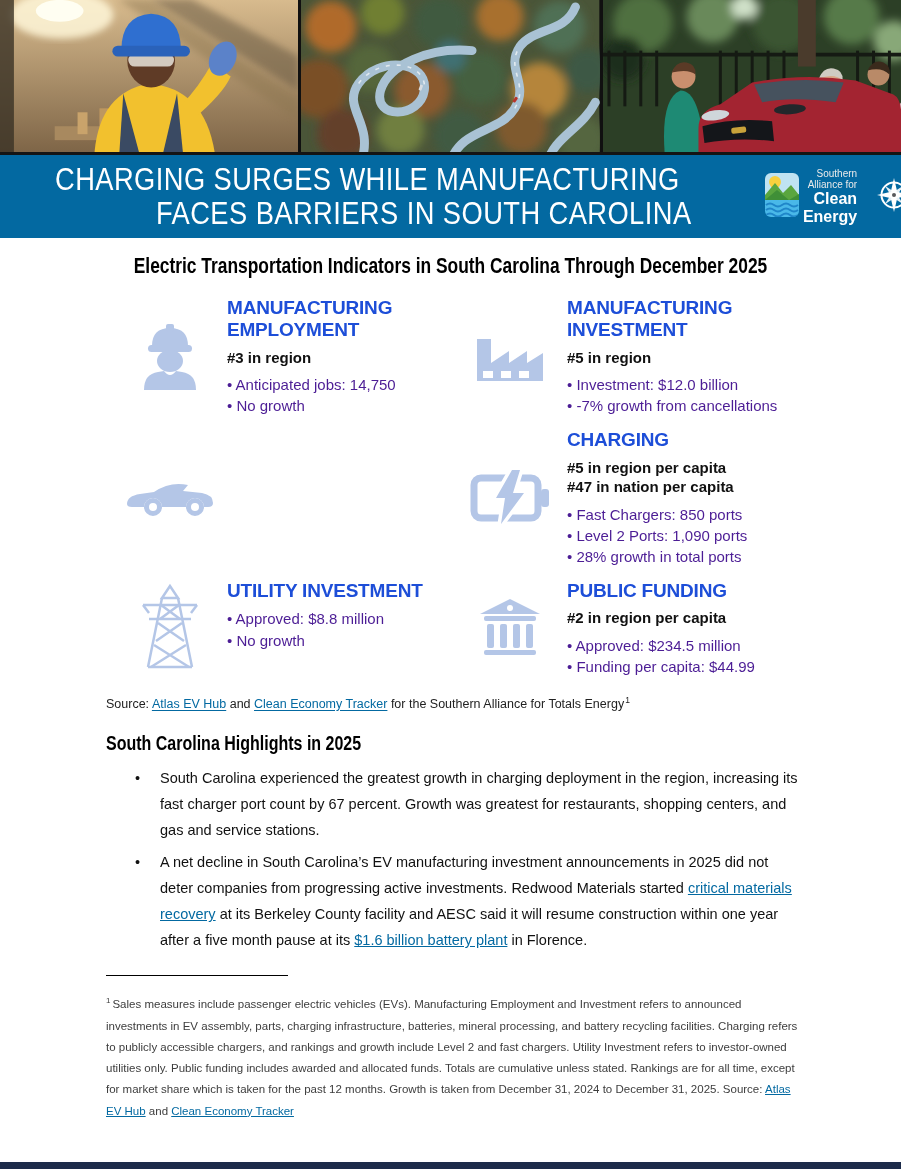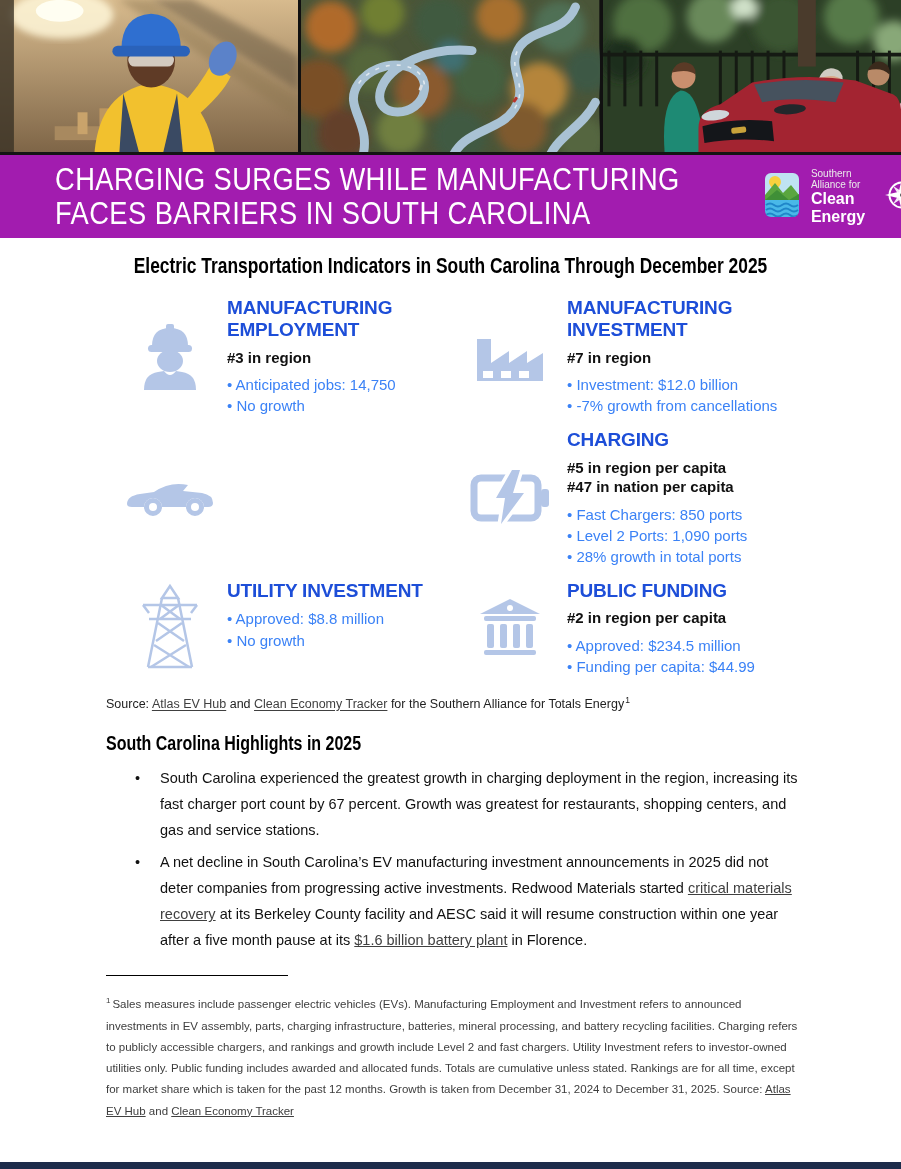--- a/index.html
+++ b/index.html
@@ -12,7 +12,7 @@
   .photo svg{display:block;width:100%;height:100%;}
 
   
-  .header-bar{position:absolute;top:155px;left:0;right:0;height:83px;background:#a21caf;display:flex;align-items:center;padding:0 20px 0 55px;box-sizing:border-box;}
+  .header-bar{position:absolute;top:155px;left:0;right:0;height:83px;background:#0369a1;display:flex;align-items:center;padding:0 20px 0 55px;box-sizing:border-box;text-align:right;}
   .header-title{flex:1;color:#fff;font-size:31px;line-height:34px;font-weight:400;letter-spacing:.5px;}
   .header-title .cond{display:inline-block;transform:scaleX(.88);transform-origin:0 50%;white-space:nowrap;}
   .logos{display:flex;align-items:center;gap:20px;}

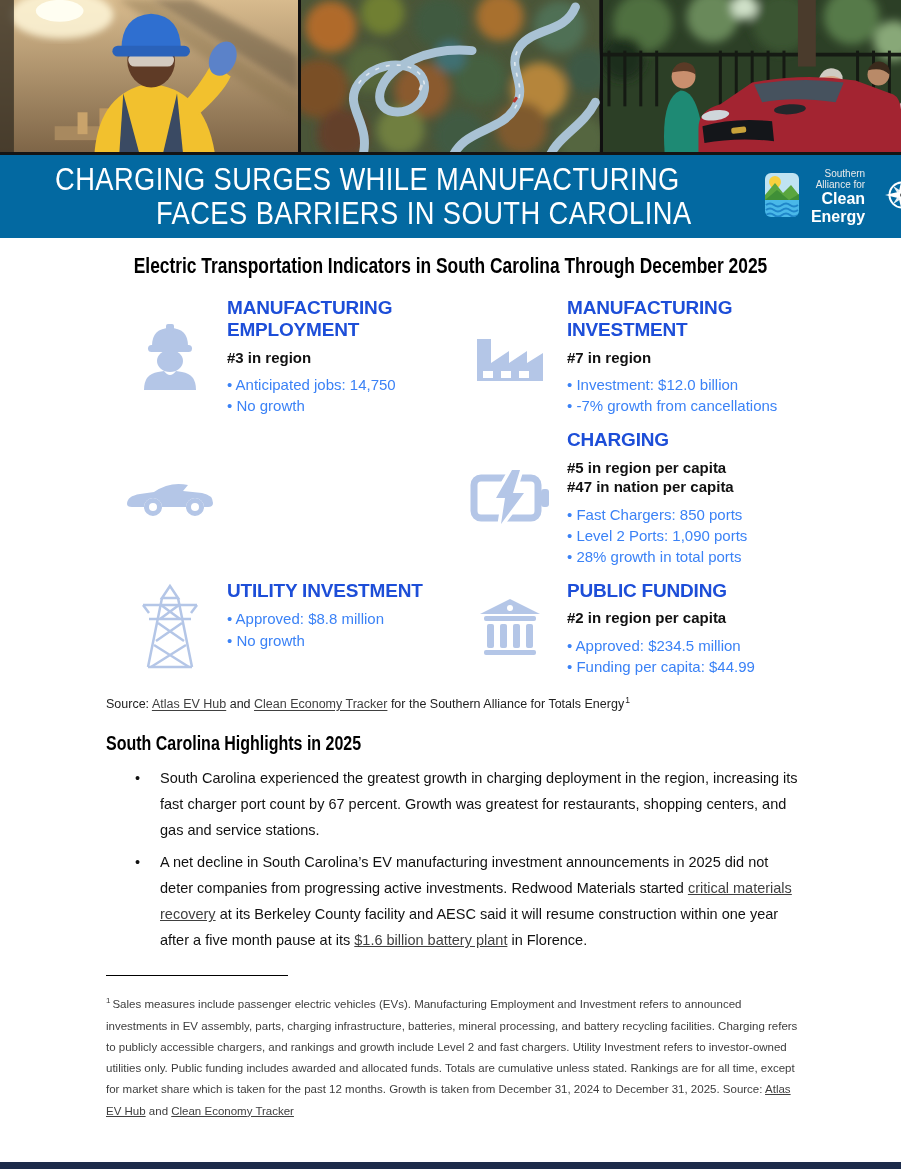--- a/index.html
+++ b/index.html
@@ -16,7 +16,7 @@
   .header-title{flex:1;color:#fff;font-size:31px;line-height:34px;font-weight:400;letter-spacing:.5px;}
   .header-title .cond{display:inline-block;transform:scaleX(.88);transform-origin:0 50%;white-space:nowrap;}
   .logos{display:flex;align-items:center;gap:20px;}
-  .sace-logo{display:flex;align-items:center;gap:12px;}
+  .sace-logo{display:flex;align-items:center;gap:4px;}
   .sace-text{color:#fff;line-height:1.1;}
   .sace-top{font-size:10px;color:#eaeaea;}
   .sace-bottom{font-size:16px;font-weight:700;}

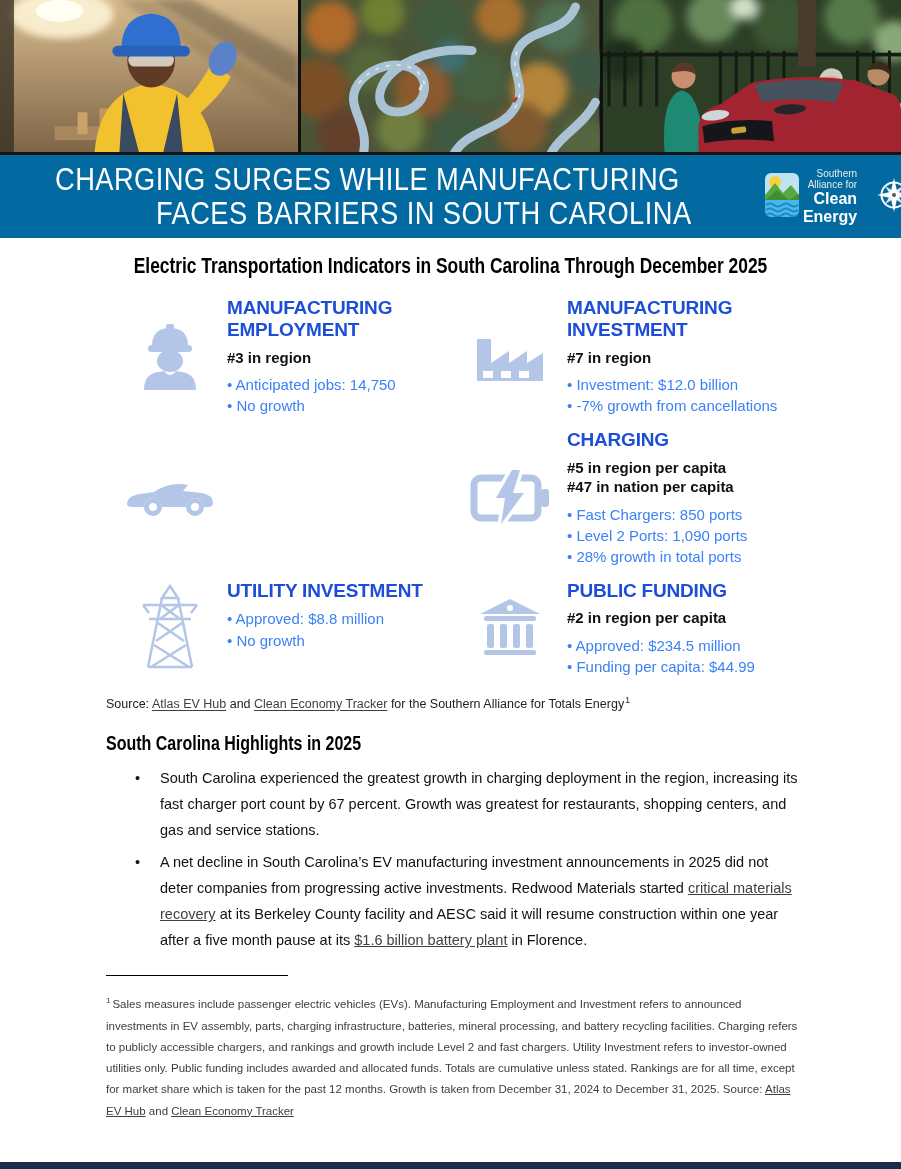--- a/index.html
+++ b/index.html
@@ -280,7 +280,7 @@
         </div>
         <div class="card-body">
           <div class="card-heading">MANUFACTURING INVESTMENT</div>
-          <div class="card-rank">#7 in region</div>
+          <div class="card-rank">#5 in region</div>
           <ul class="card-bullets">
             <li>Investment: $12.0 billion</li>
             <li>-7% growth from cancellations</li>

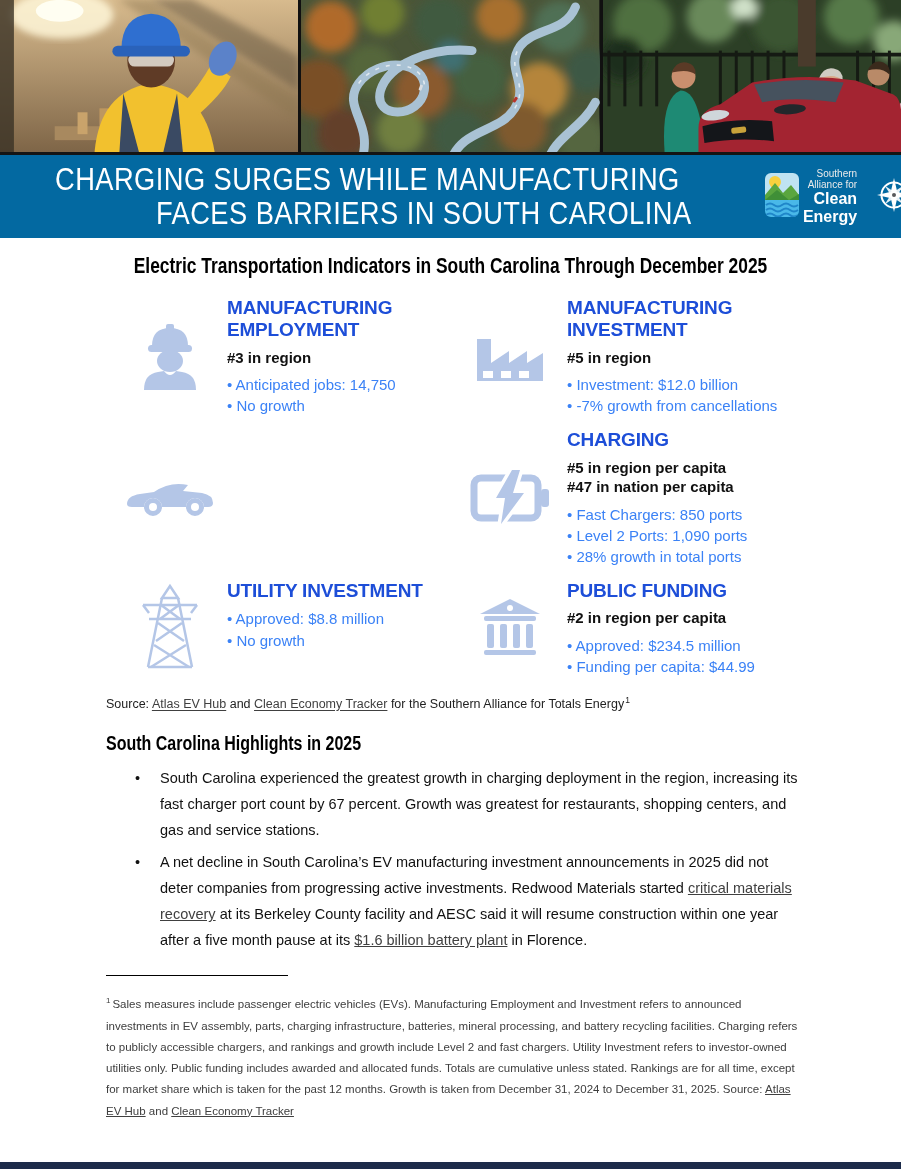--- a/index.html
+++ b/index.html
@@ -34,7 +34,7 @@
   .card-heading{font-size:19px;font-weight:700;color:#1d4ed8;line-height:1.15;letter-spacing:-.2px;max-width:215px;margin-bottom:7px;}
   .card-rank{font-size:15px;font-weight:700;color:#111;line-height:1.3;}
   .card-bullets{list-style:none;margin:7px 0 0 0;padding:0;}
-  .card-bullets li{font-size:15px;line-height:1.42;color:#3b82f6;}
+  .card-bullets li{font-size:15px;line-height:1.42;color:#4c1d95;}
   .card-bullets li::before{content:"• ";}
 
   .source-line{margin:8px 0 0 106px;font-size:12.5px;color:#222;}

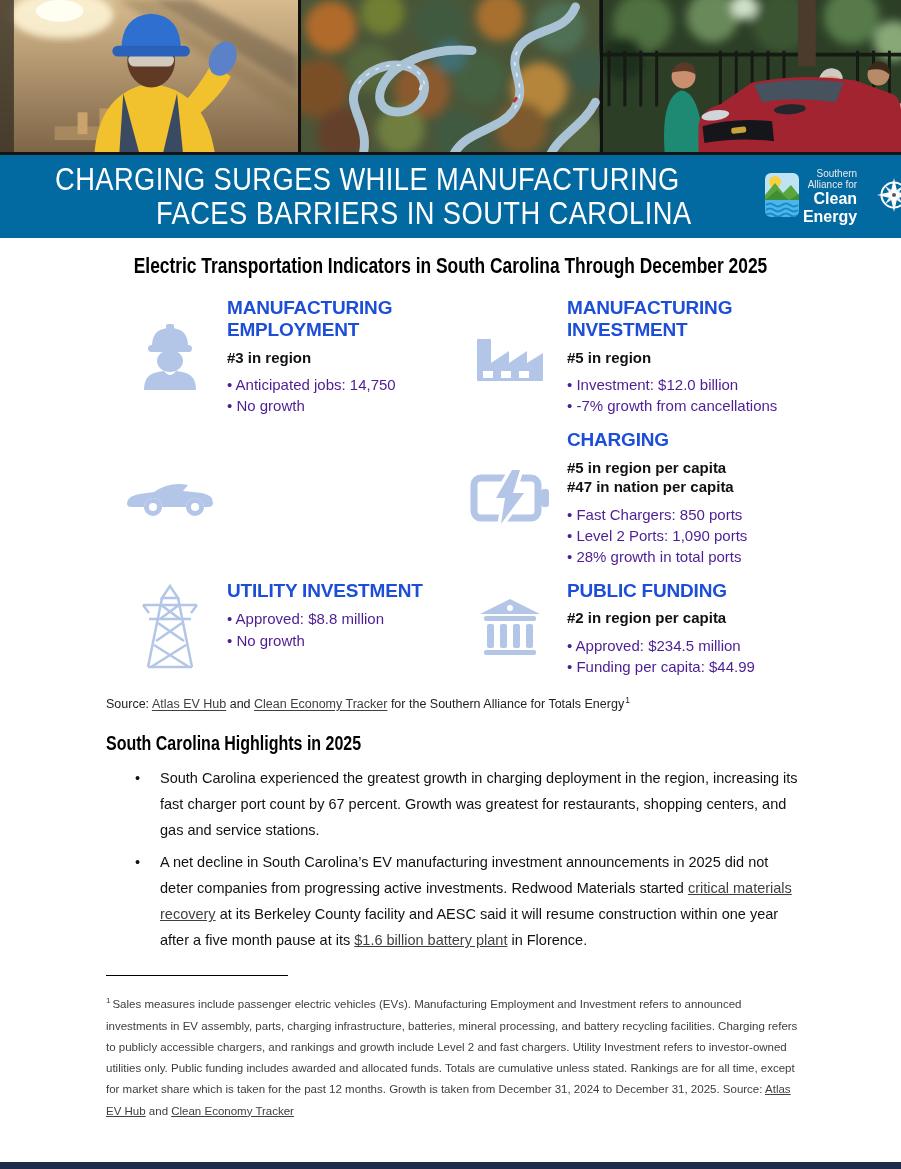--- a/index.html
+++ b/index.html
@@ -38,7 +38,7 @@
   .card-bullets li::before{content:"• ";}
 
   .source-line{margin:8px 0 0 106px;font-size:12.5px;color:#222;}
-  a.doc-link{color:#404040;text-decoration:underline;cursor:pointer;}
+  a.doc-link{color:#0369a1;text-decoration:underline;cursor:pointer;}
   sup.fn{font-size:8.5px;vertical-align:super;margin-left:1px;}
 
   .highlights-title{margin:20px 0 0 106px;font-size:20px;font-weight:700;color:#000;}

